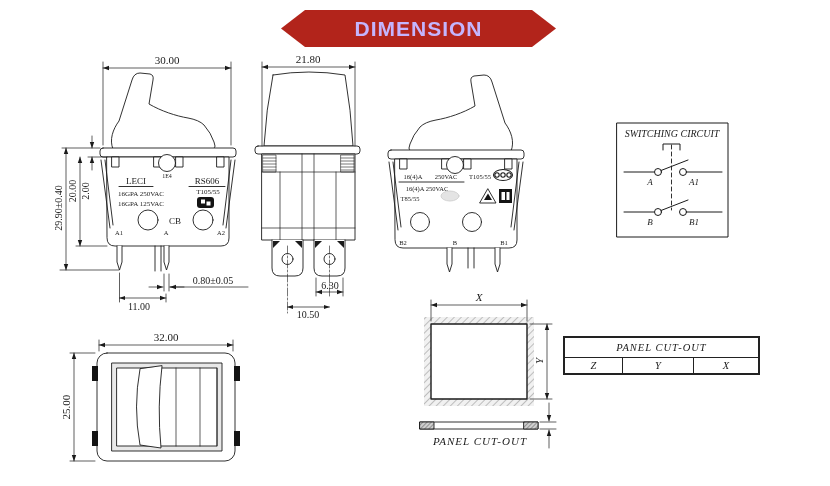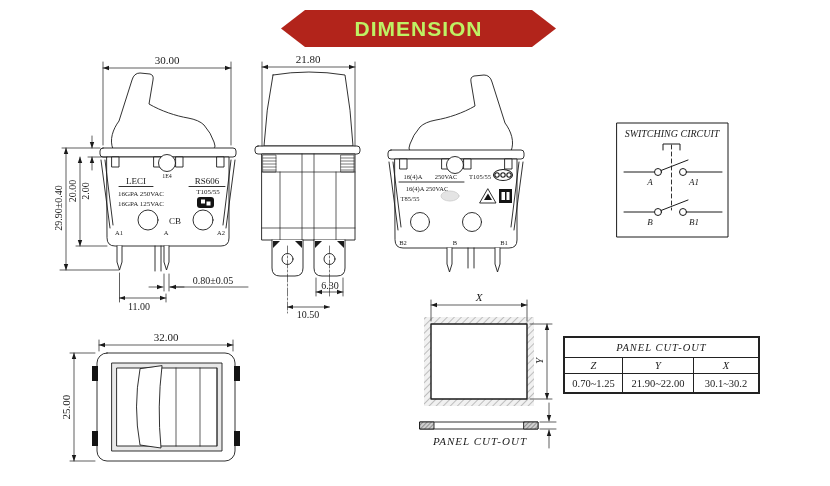--- a/index.html
+++ b/index.html
@@ -12,7 +12,7 @@
   .banner{position:absolute;left:281px;top:10px;width:275px;height:37px;
           background:#b2241b;display:flex;align-items:center;justify-content:center;
           clip-path:polygon(24px 0,calc(100% - 24px) 0,100% 50%,calc(100% - 24px) 100%,24px 100%,0 50%);}
-  .banner span{color:#bef264;font-family:"Liberation Sans",sans-serif;font-weight:bold;
+  .banner span{color:#c4b5fd;font-family:"Liberation Sans",sans-serif;font-weight:bold;
                font-size:21px;letter-spacing:1px;}
   .cutout-table{position:absolute;left:563px;top:336px;border-collapse:collapse;
                 font-size:10.5px;text-align:center;}

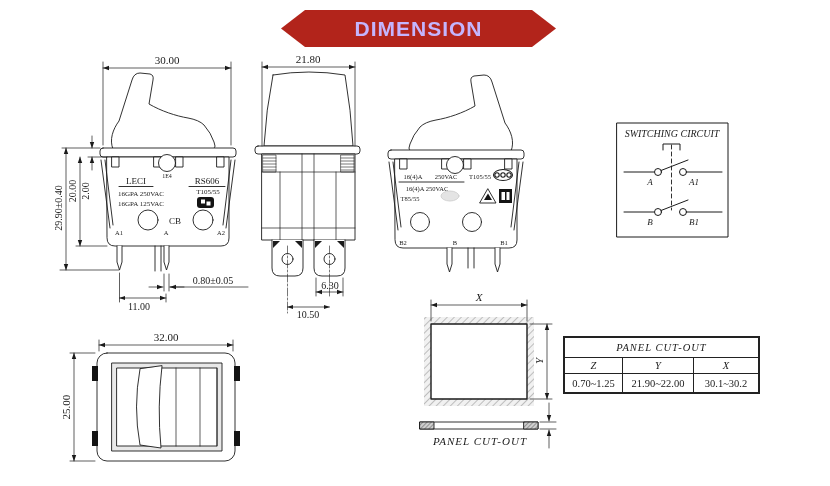--- a/index.html
+++ b/index.html
@@ -318,11 +318,6 @@
         <td class="hdr c-y">Y</td>
         <td class="hdr c-x">X</td>
       </tr>
-      <tr>
-        <td class="val">0.70~1.25</td>
-        <td class="val">21.90~22.00</td>
-        <td class="val">30.1~30.2</td>
-      </tr>
     </tbody>
   </table>
 

